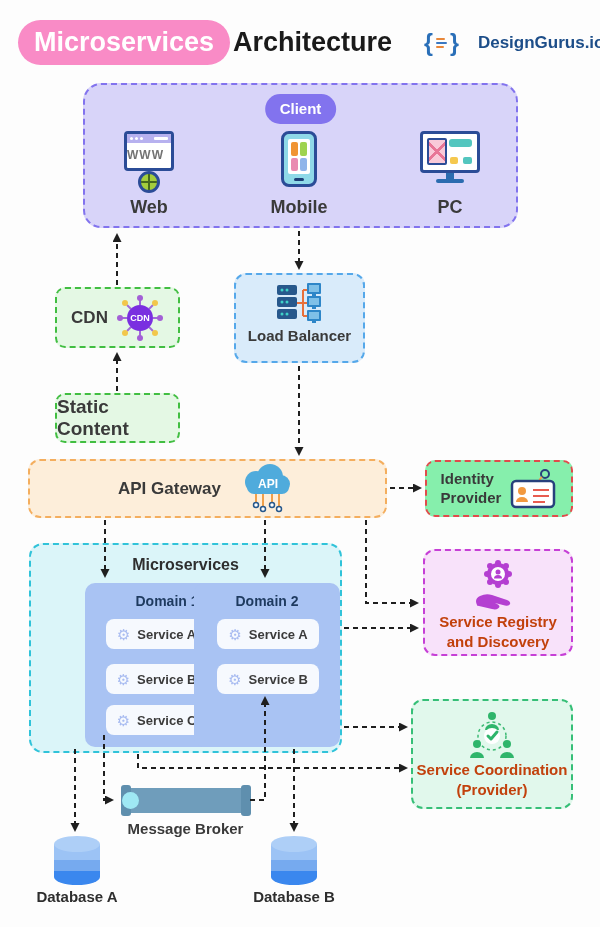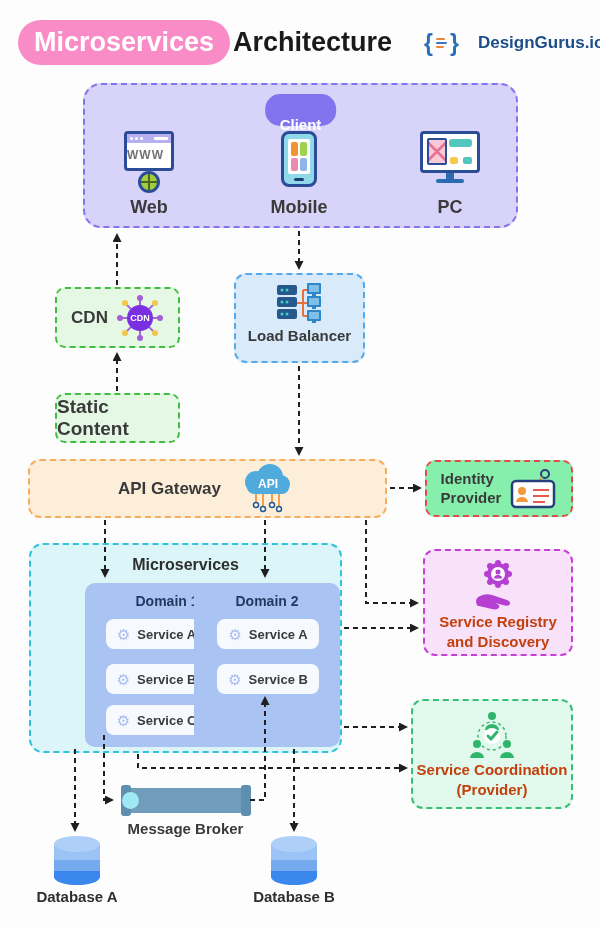--- a/index.html
+++ b/index.html
@@ -29,7 +29,7 @@
   .client { left:83px; top:83px; width:435px; height:145px; background:#D8D4F9;
     border-color:#8273EE; border-radius:18px; }
   .client-badge { position:absolute; left:50%; transform:translateX(-50%); top:9px;
-    height:30px; line-height:30px; padding:16px 15px; border-radius:15px; background:#8273EE;
+    height:30px; line-height:30px; padding:0 15px; border-radius:15px; background:#8273EE;
     color:#fff; font-size:15px; font-weight:700; }
   .device { position:absolute; width:80px; text-align:center; top:46px; }
   .device .dlabel { display:block; margin-top:8px; font-size:18px; }

